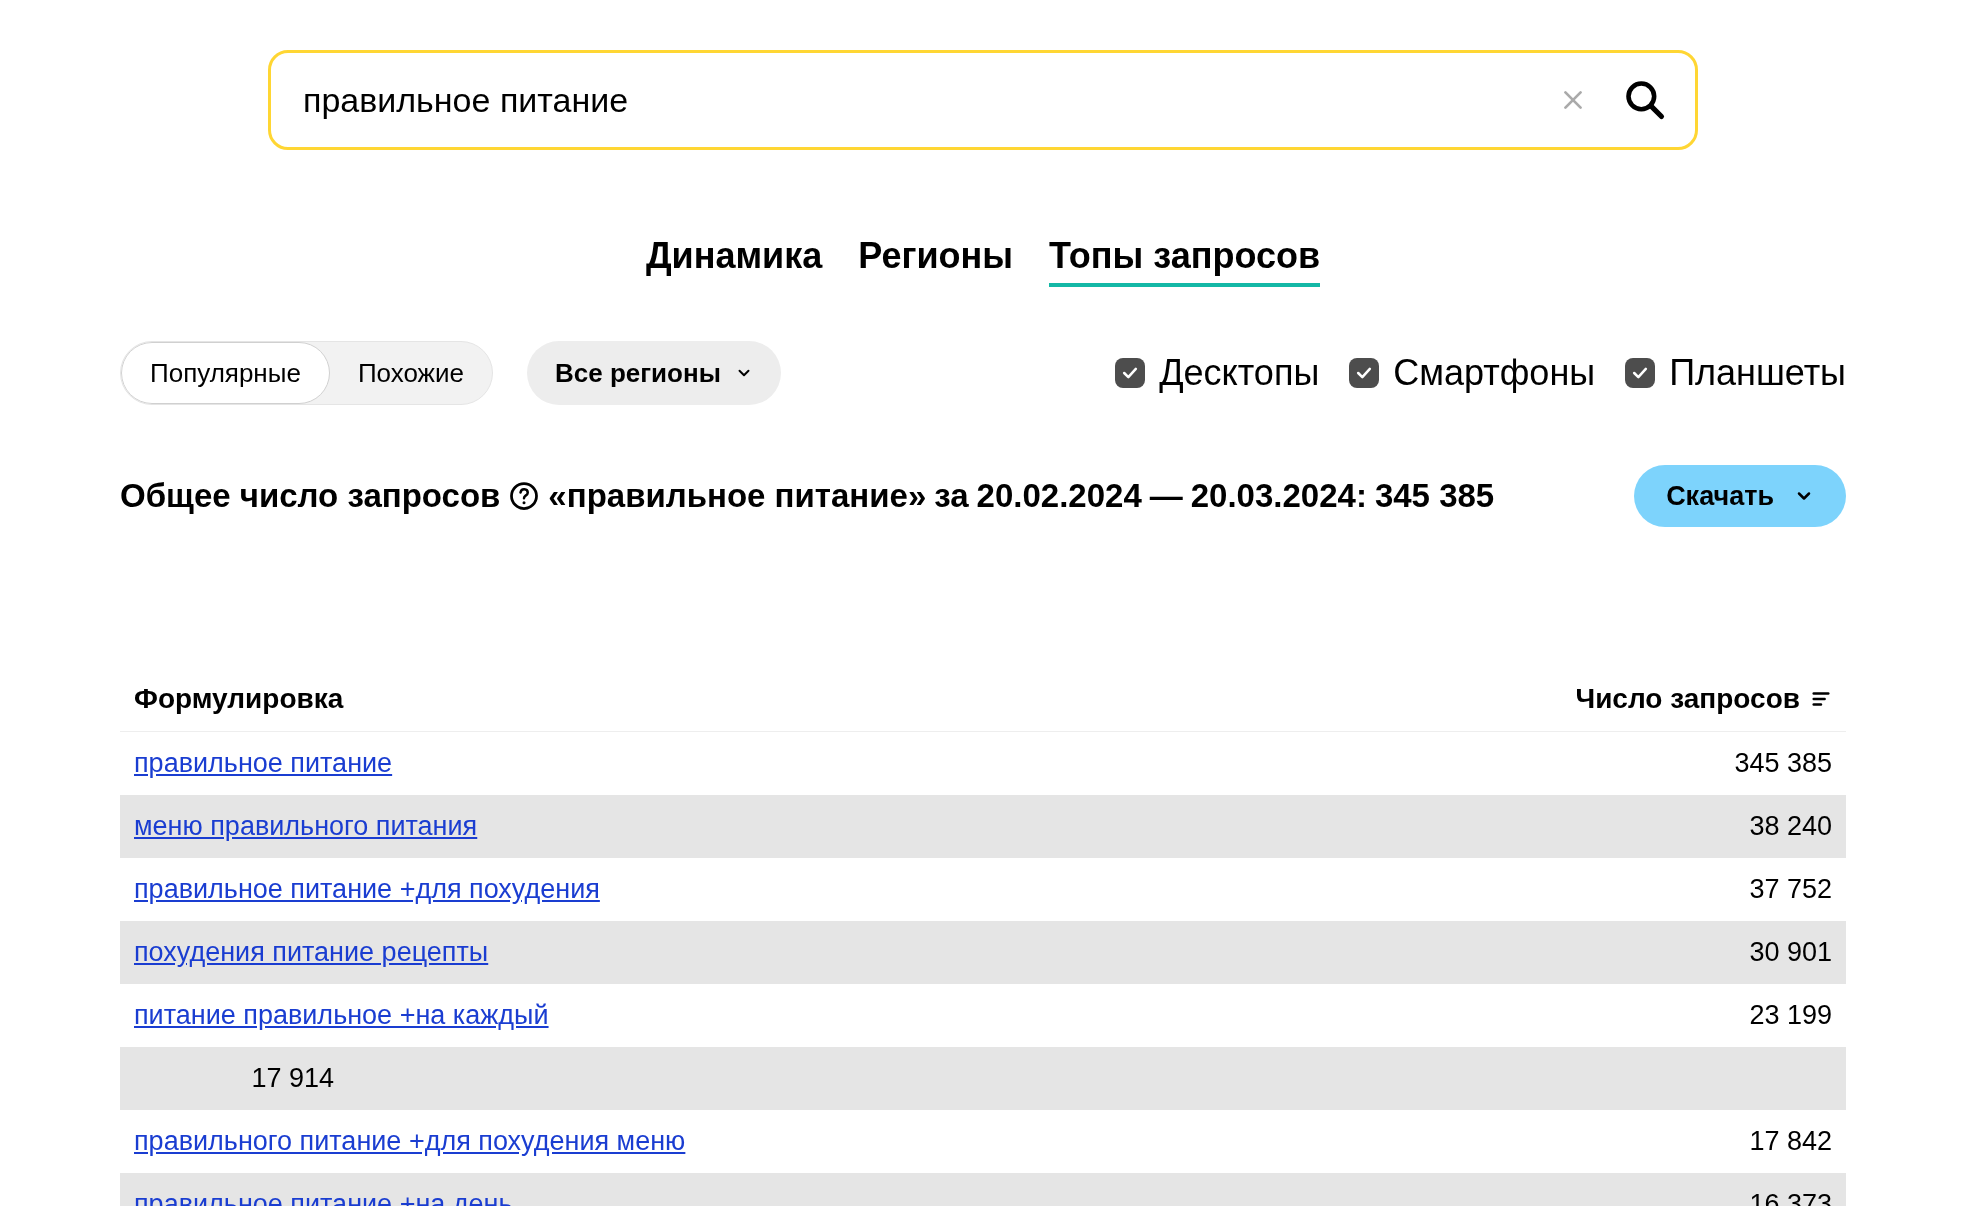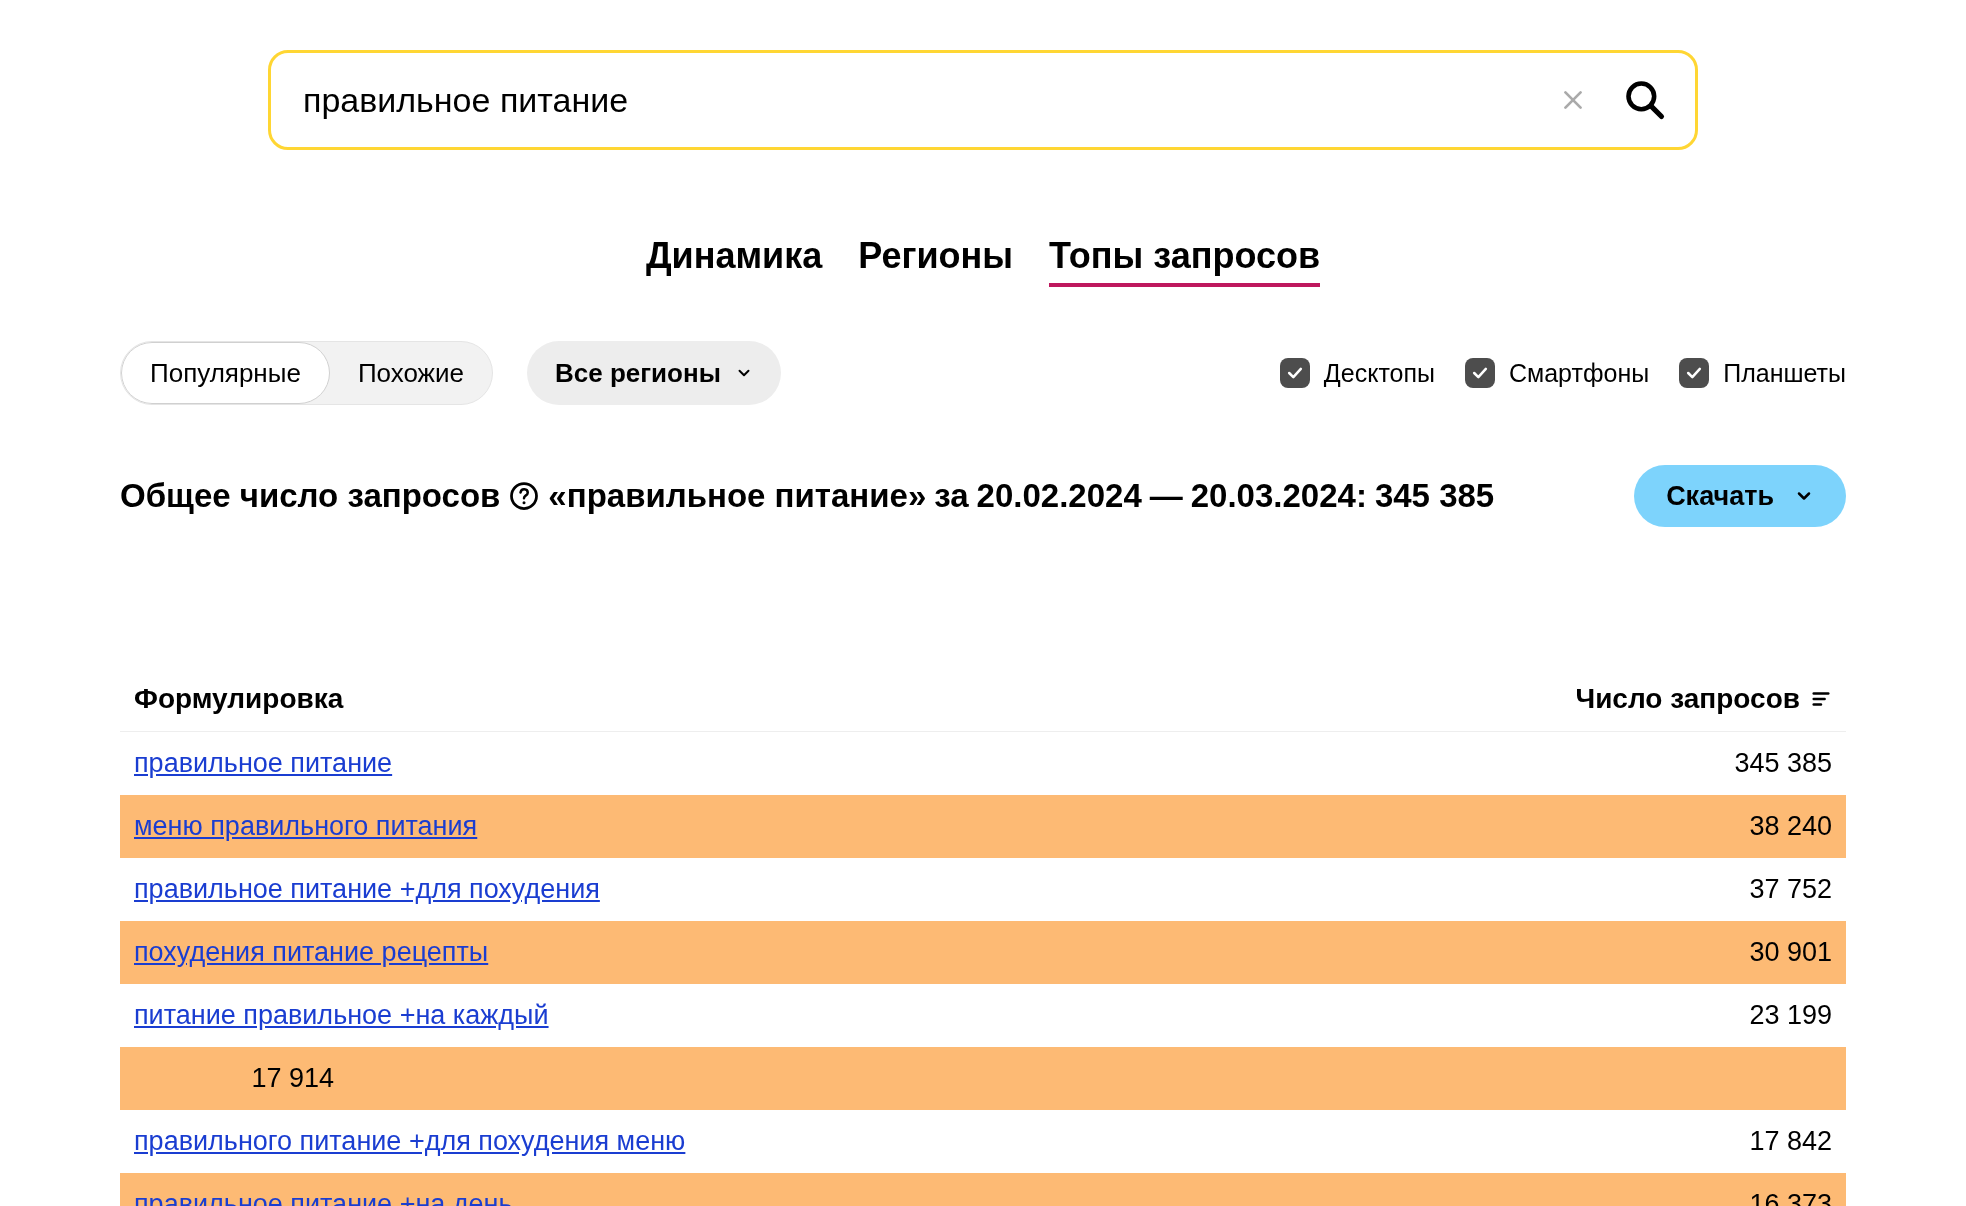--- a/index.html
+++ b/index.html
@@ -73,7 +73,7 @@
     border-bottom: 4px solid transparent;
   }
   .tab.active {
-    border-bottom: 4px solid #be185d;
+    border-bottom: 4px solid #14b8a6;
   }
 
   

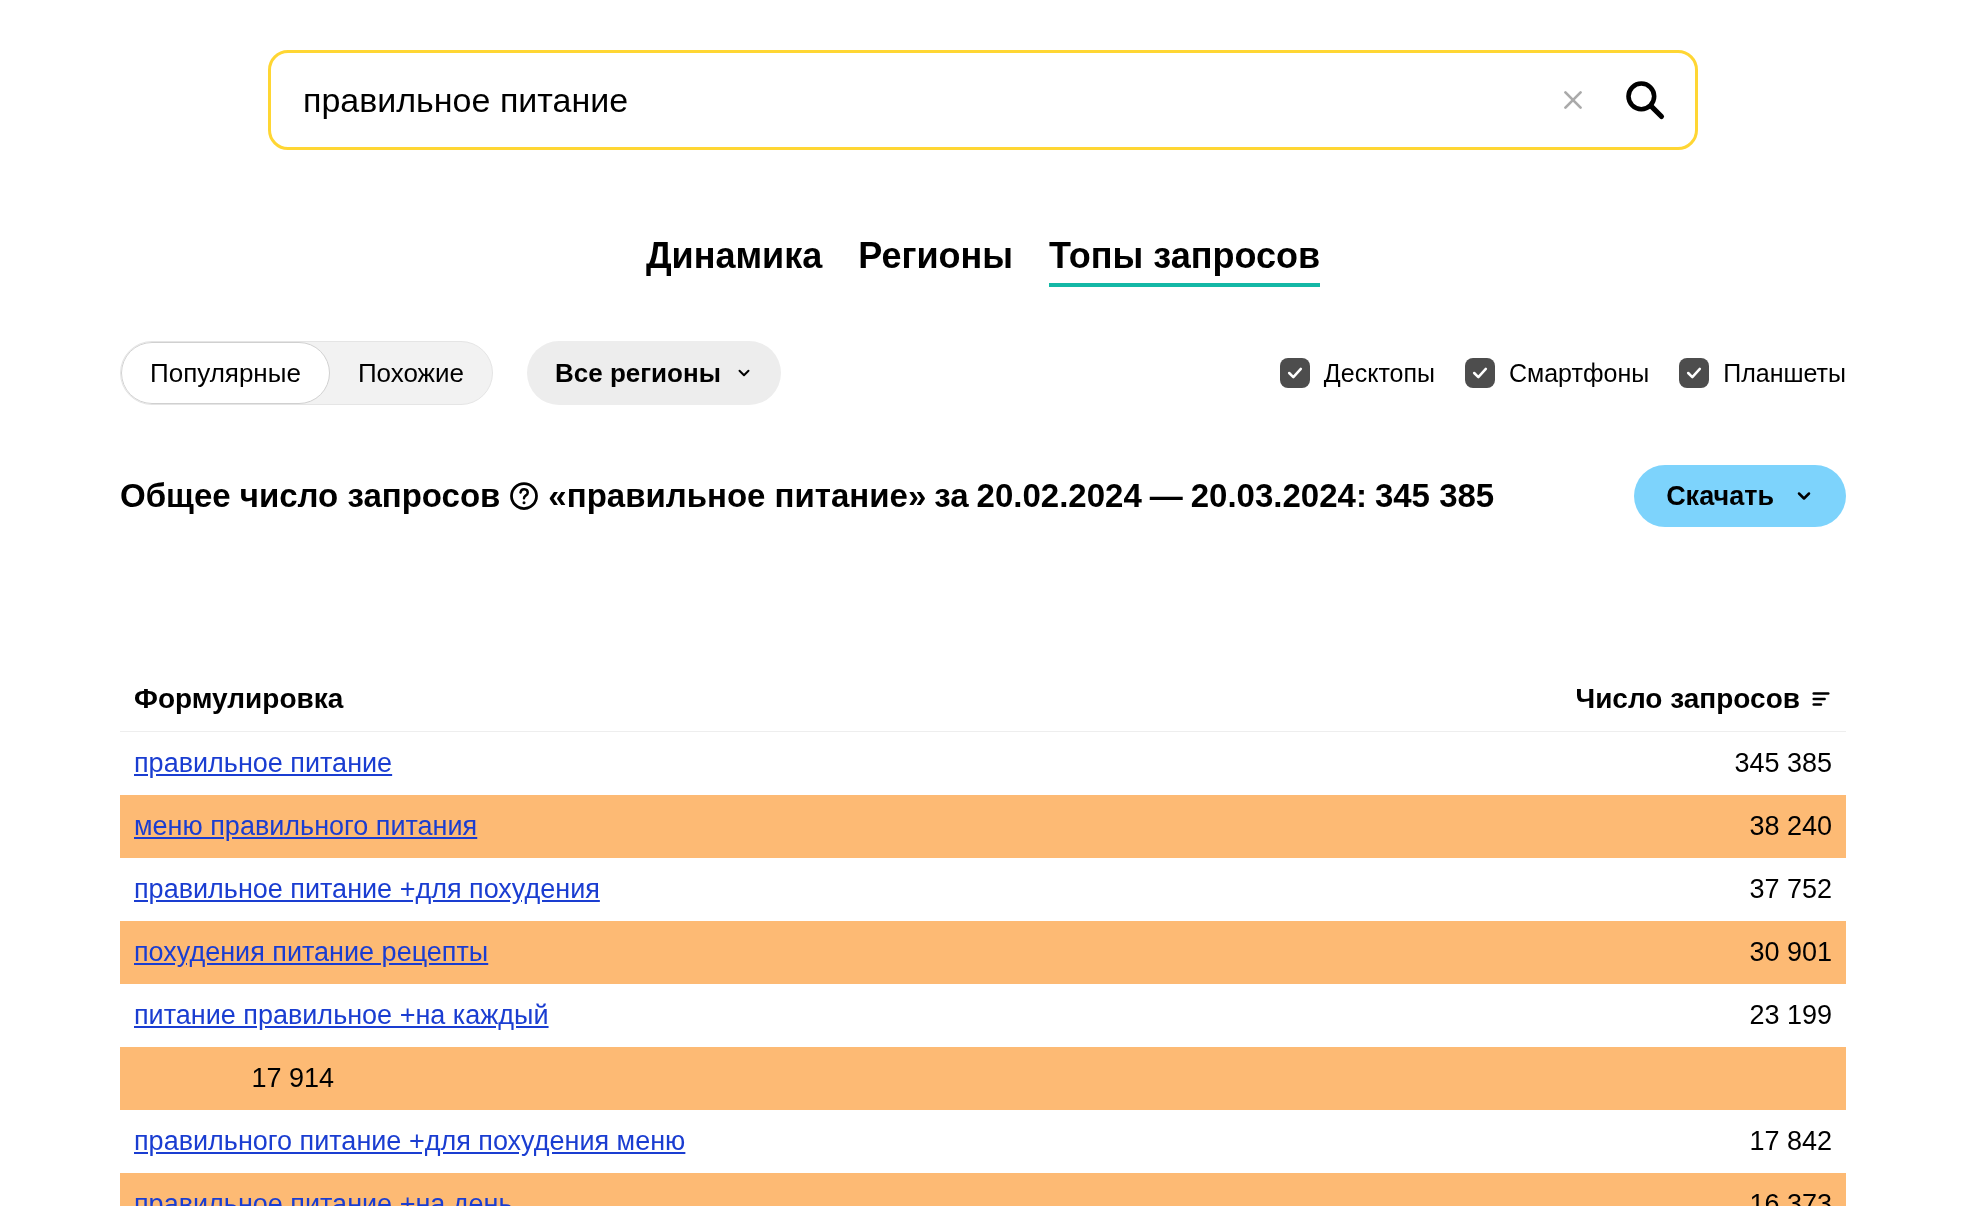--- a/index.html
+++ b/index.html
@@ -144,7 +144,7 @@
     justify-content: center;
   }
   .chk .box svg { display:block; }
-  .chk .lbl { font-size: 25px; }
+  .chk .lbl { font-size: 36px; }
 
   
   .summary-row {

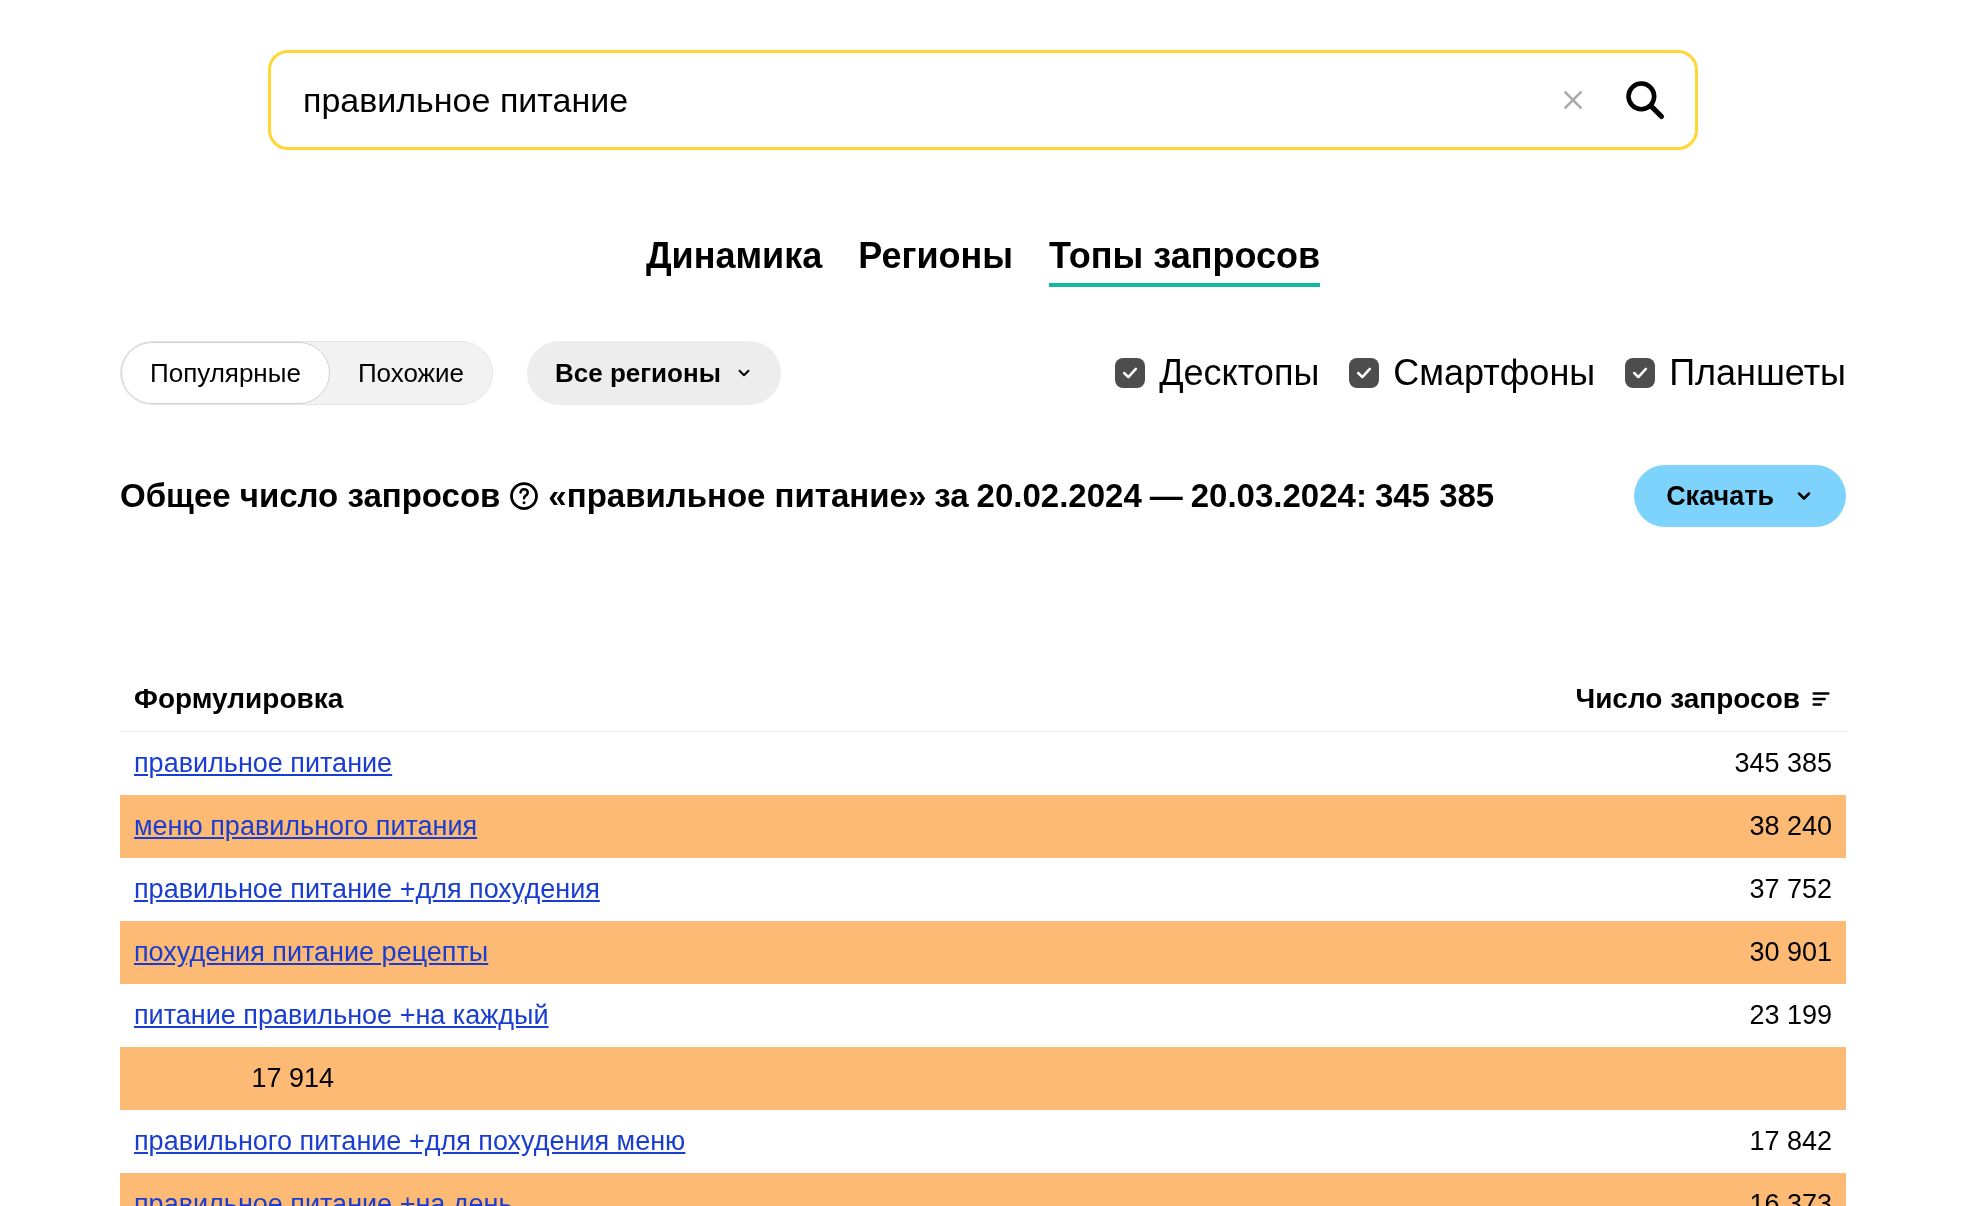--- a/index.html
+++ b/index.html
@@ -209,7 +209,7 @@
   .trow {
     font-size: 27px;
   }
-  .trow.alt { background: #fdba74; }
+  .trow.alt { background: #e5e5e5; }
   .tcell-left { flex: 1; }
   .tcell-left a {
     color: #1a3dd1;

